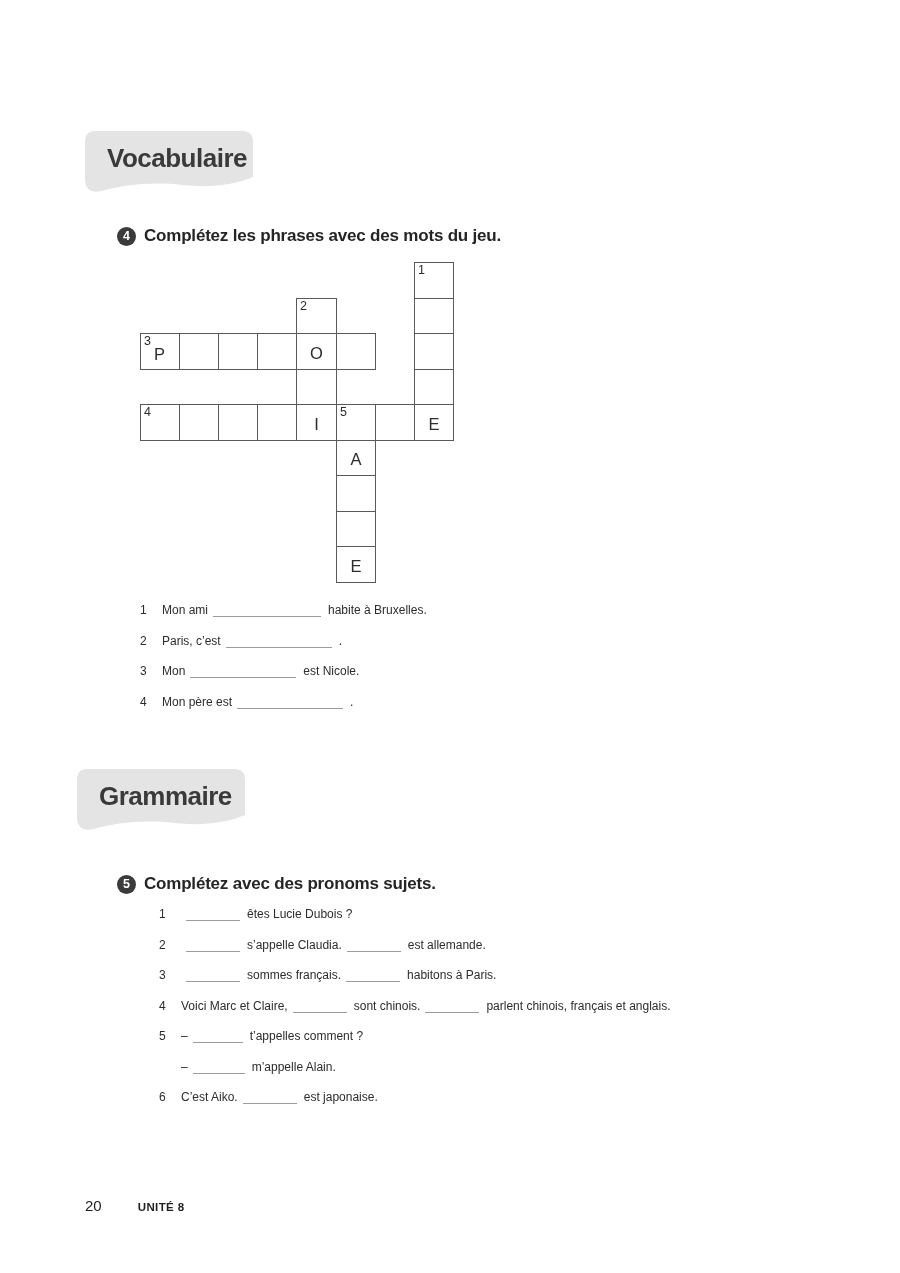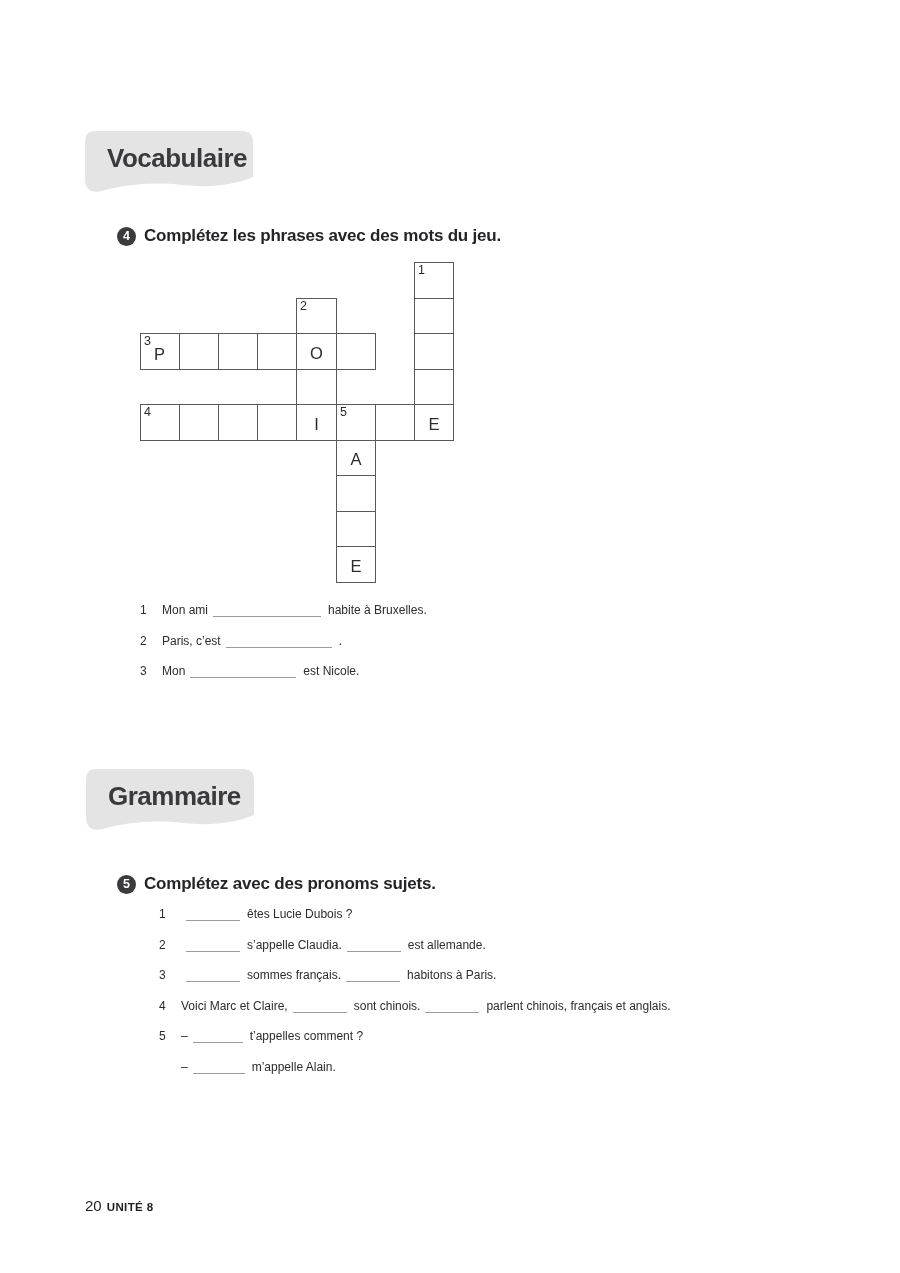--- a/index.html
+++ b/index.html
@@ -129,6 +129,7 @@
       <div class="line"><span class="num">1</span><span>Mon ami</span><span class="blank" style="width: 108px;"></span><span>habite à Bruxelles.</span></div>
       <div class="line"><span class="num">2</span><span>Paris, c’est</span><span class="blank" style="width: 106px;"></span><span>.</span></div>
       <div class="line"><span class="num">3</span><span>Mon</span><span class="blank" style="width: 106px;"></span><span>est Nicole.</span></div>
+      <div class="line"><span class="num">4</span><span>Mon père est</span><span class="blank" style="width: 106px;"></span><span>.</span></div>
     </div>
 
   <div class="tab" style="left:86px;top:769px;">

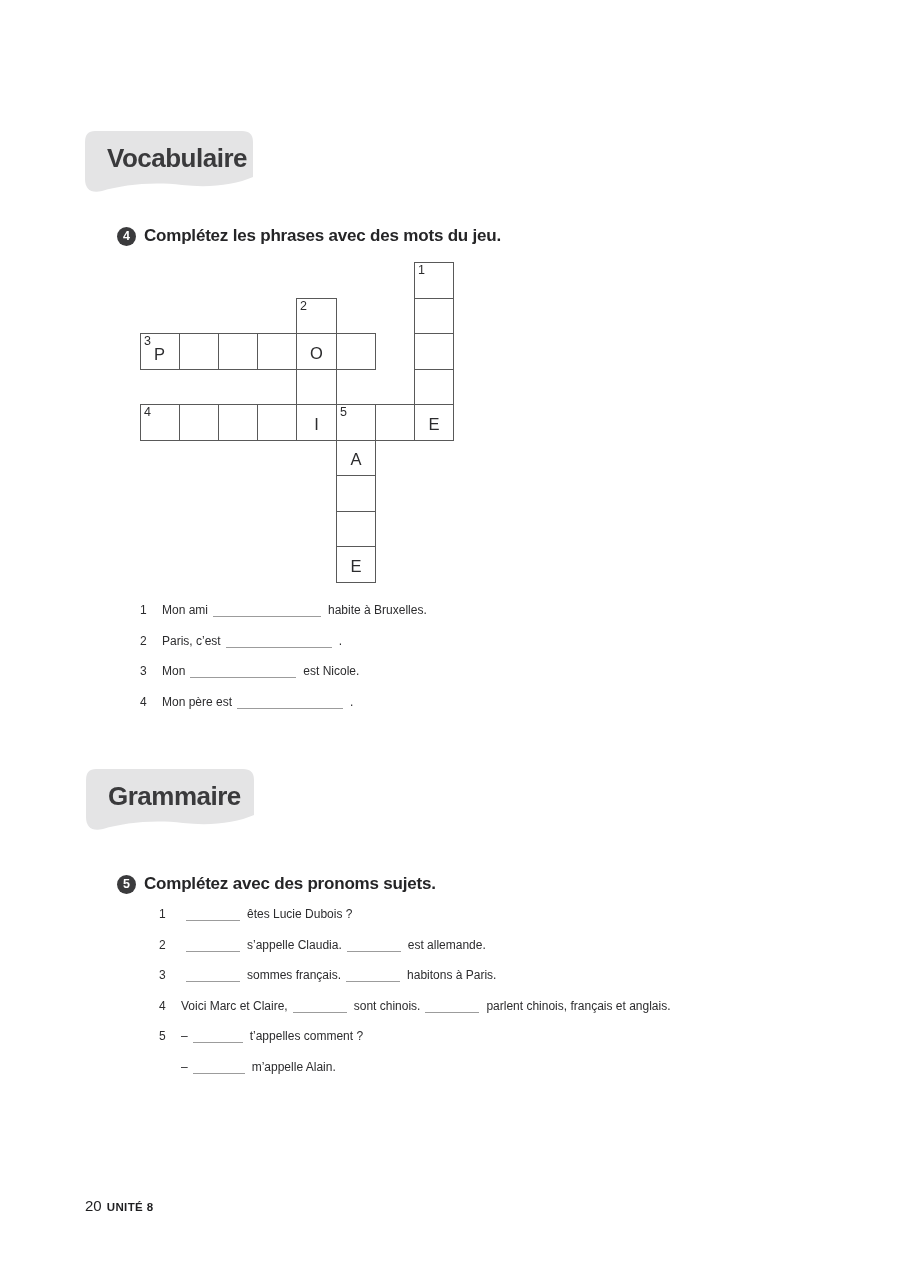--- a/index.html
+++ b/index.html
@@ -132,7 +132,7 @@
       <div class="line"><span class="num">4</span><span>Mon père est</span><span class="blank" style="width: 106px;"></span><span>.</span></div>
     </div>
 
-  <div class="tab" style="left:86px;top:769px;">
+  <div class="tab" style="left:77px;top:769px;">
     <svg width="168" height="64" viewBox="0 0 168 64">
       <path class="tab-shape" d="M 10 0 L 157 0 Q 168 0 168 11 L 168 46
                C 150 54 124 57 97 54

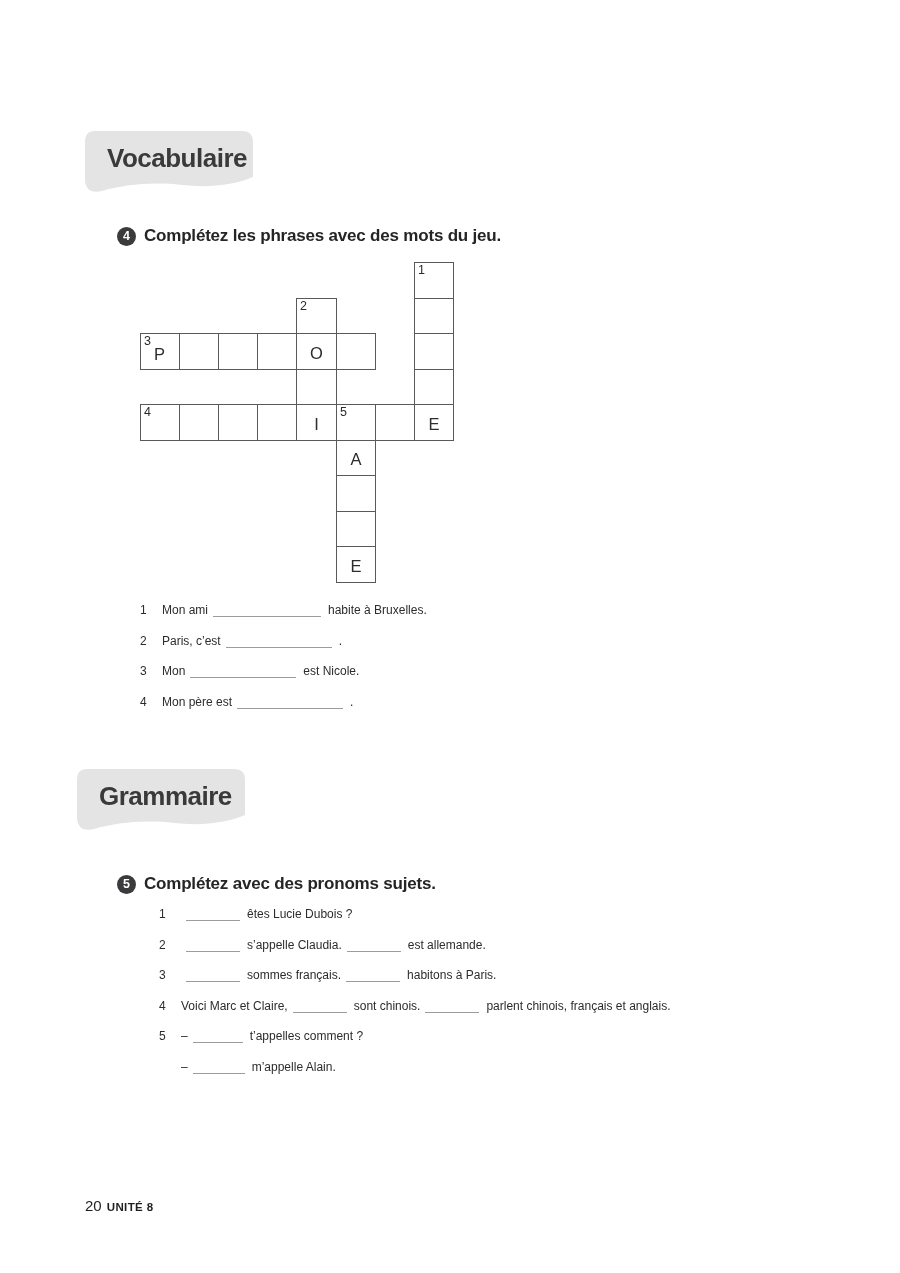--- a/index.html
+++ b/index.html
@@ -155,6 +155,7 @@
       <div class="line"><span class="num">4</span><span>Voici Marc et Claire,</span><span class="blank" style="width: 54px;"></span><span>sont chinois.</span><span class="blank" style="width: 54px;"></span><span>parlent chinois, français et anglais.</span></div>
       <div class="line"><span class="num">5</span><span>–</span><span class="blank" style="width: 50px;"></span><span>t’appelles comment ?</span></div>
       <div class="line"><span class="num"></span><span>–</span><span class="blank" style="width: 52px;"></span><span>m’appelle Alain.</span></div>
+      <div class="line"><span class="num">6</span><span>C’est Aiko.</span><span class="blank" style="width: 54px;"></span><span>est japonaise.</span></div>
     </div>
 
   <div class="footer">

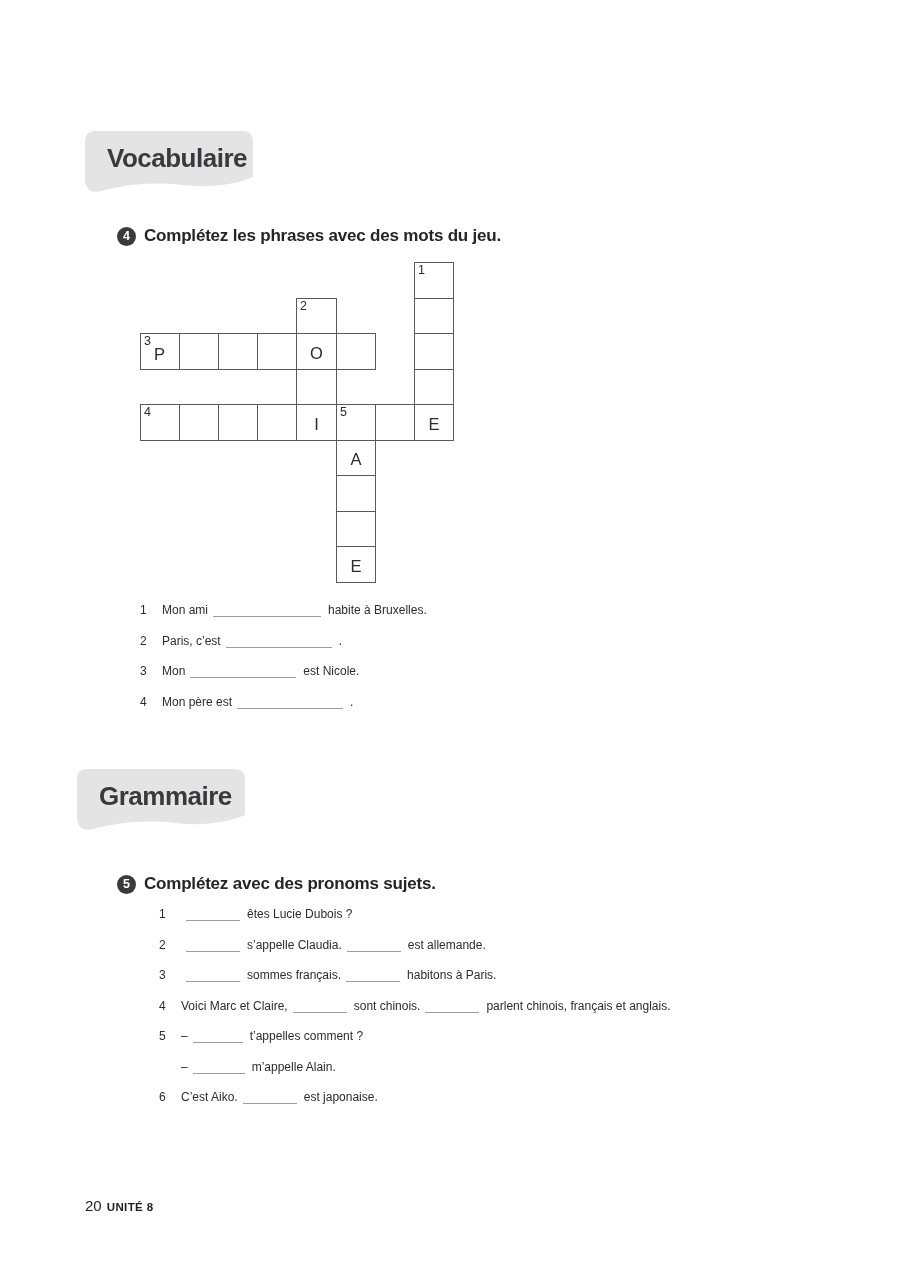--- a/index.html
+++ b/index.html
@@ -52,7 +52,7 @@
     border-bottom:1.5px solid var(--blank-line);margin:0 7px 0 5px;
   }
   
-  .footer{position:absolute;left:85px;top:1197px;display:flex;align-items:baseline;gap:5px;}
+  .footer{position:absolute;left:85px;top:1197px;display:flex;align-items:baseline;gap:36px;}
   .page-num{font-size:15px;color:#1f1f21;}
   .unit{font-size:11.5px;font-weight:bold;letter-spacing:0.4px;color:#1f1f21;}
 </style>

